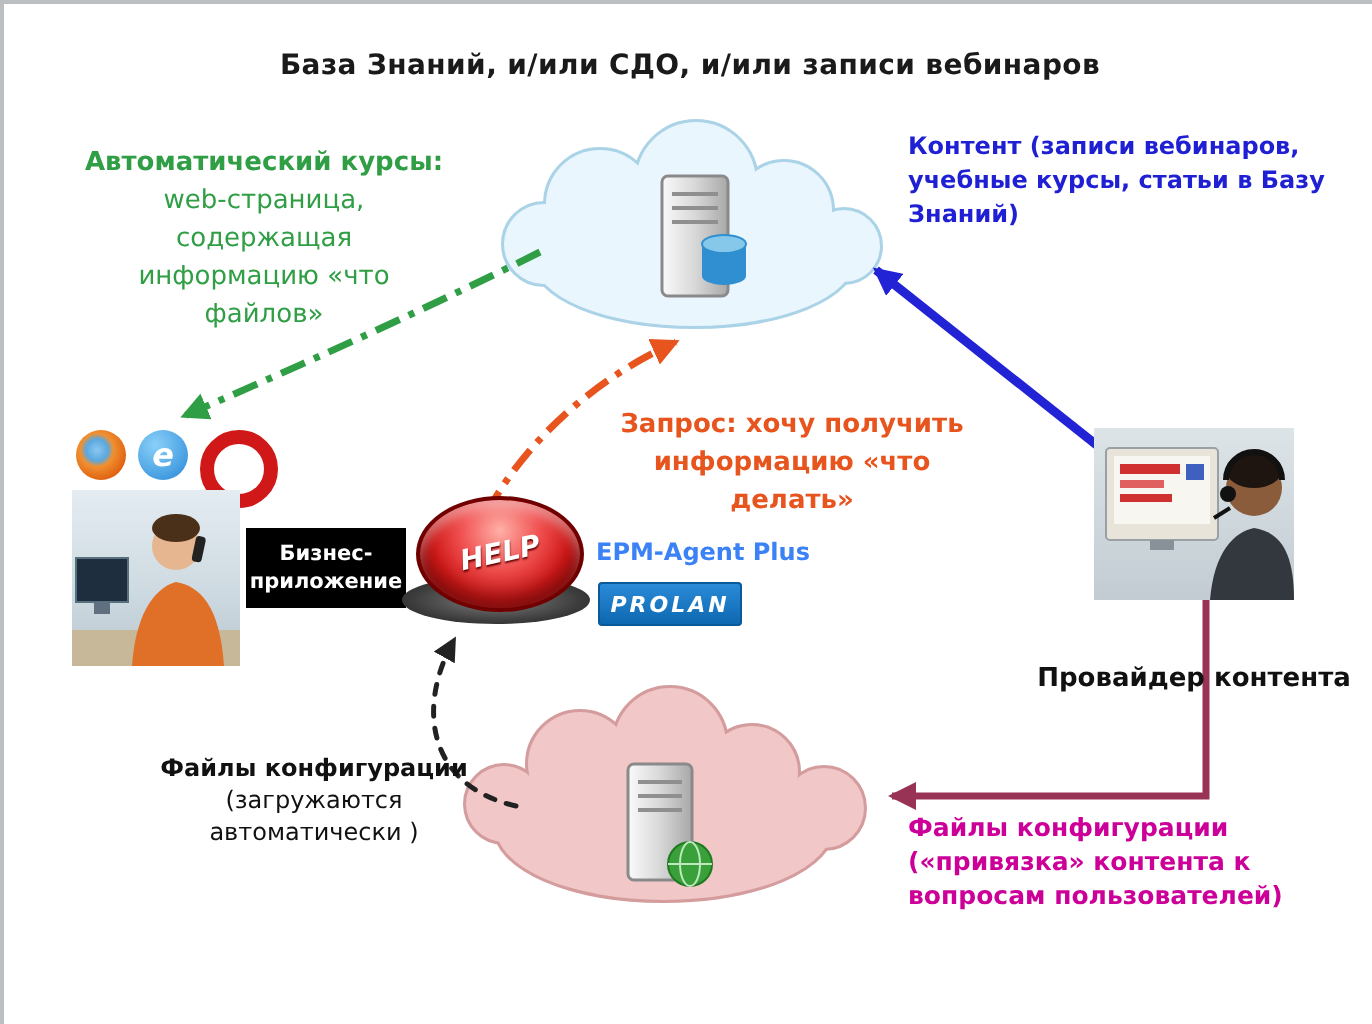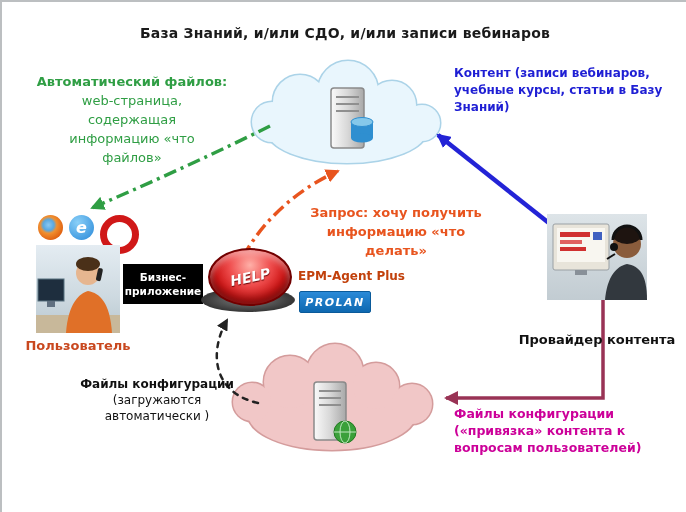--- a/index.html
+++ b/index.html
@@ -152,7 +152,7 @@
   <div class="abs t-title">База Знаний, и/или СДО, и/или записи вебинаров</div>
 
   <div class="abs n-green">
-    <span class="lead">Автоматический файлов:</span>
+    <span class="lead">Автоматический курсы:</span>
     <span class="pre">web-страница,
 содержащая
 информацию «что

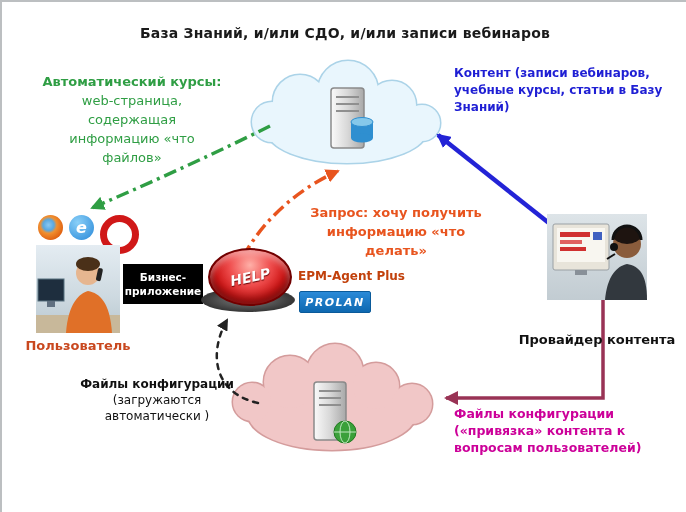--- a/index.html
+++ b/index.html
@@ -40,7 +40,7 @@
        box-shadow:inset 0 -6px 10px rgba(0,0,0,.35), inset 0 4px 6px rgba(255,255,255,.45);}
   .help-txt{color:#fff;font-weight:bold;font-style:italic;font-size:14px;transform:rotate(-12deg);text-shadow:0 1px 1px #600;}
 
-  .epm{left:296px;top:267px;width:140px;font-size:12px;font-weight:bold;color:#c2410c;}
+  .epm{left:296px;top:267px;width:140px;font-size:12px;font-weight:bold;color:#3b82f6;}
   .prolan{left:297px;top:289px;width:70px;height:20px;background:linear-gradient(#2a8ad8,#0e68b0);
        border:1px solid #0a5a9a;color:#fff;font-weight:bold;font-style:italic;font-size:11px;letter-spacing:1.5px;
        display:flex;align-items:center;justify-content:center;border-radius:2px;}

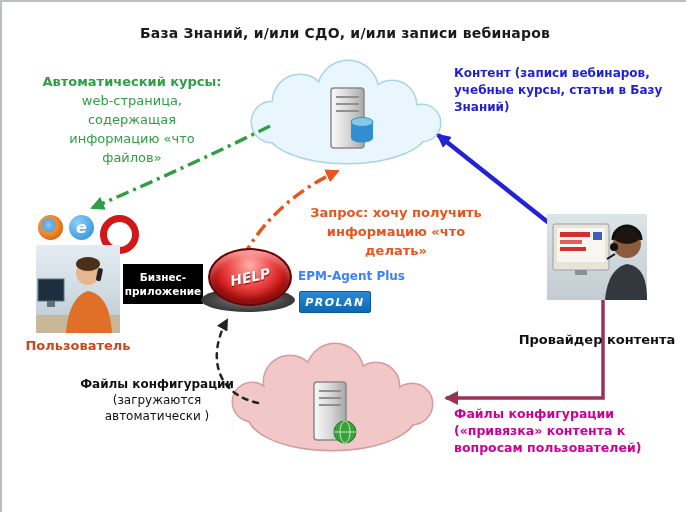--- a/index.html
+++ b/index.html
@@ -204,7 +204,6 @@
     <span>PROLAN</span>
   </div>
 
-  <div class="abs user-label">Пользователь</div>
 
   <div class="abs prov-photo">
     <svg width="100" height="86" viewBox="0 0 100 86">

